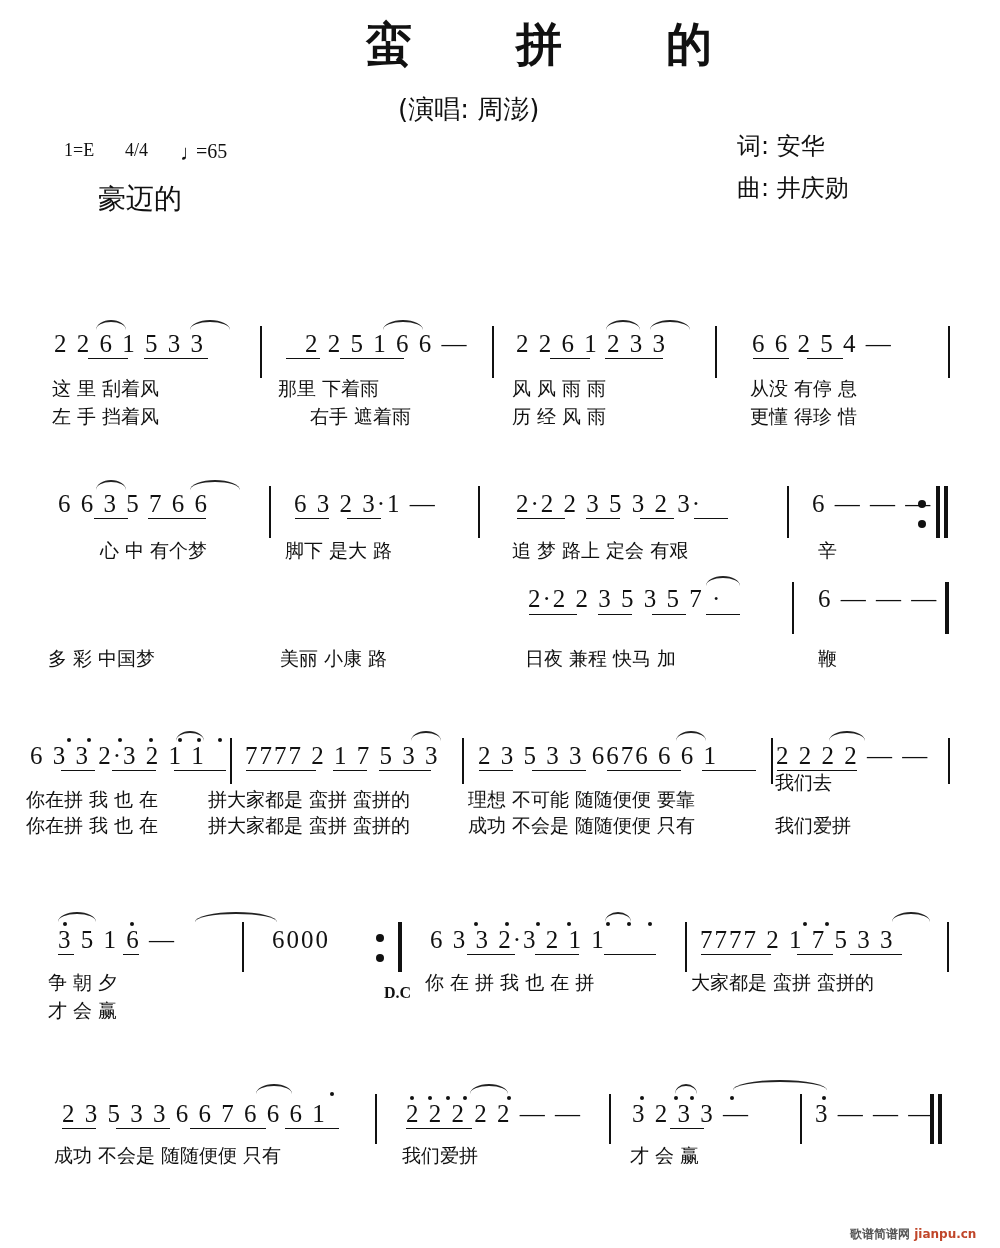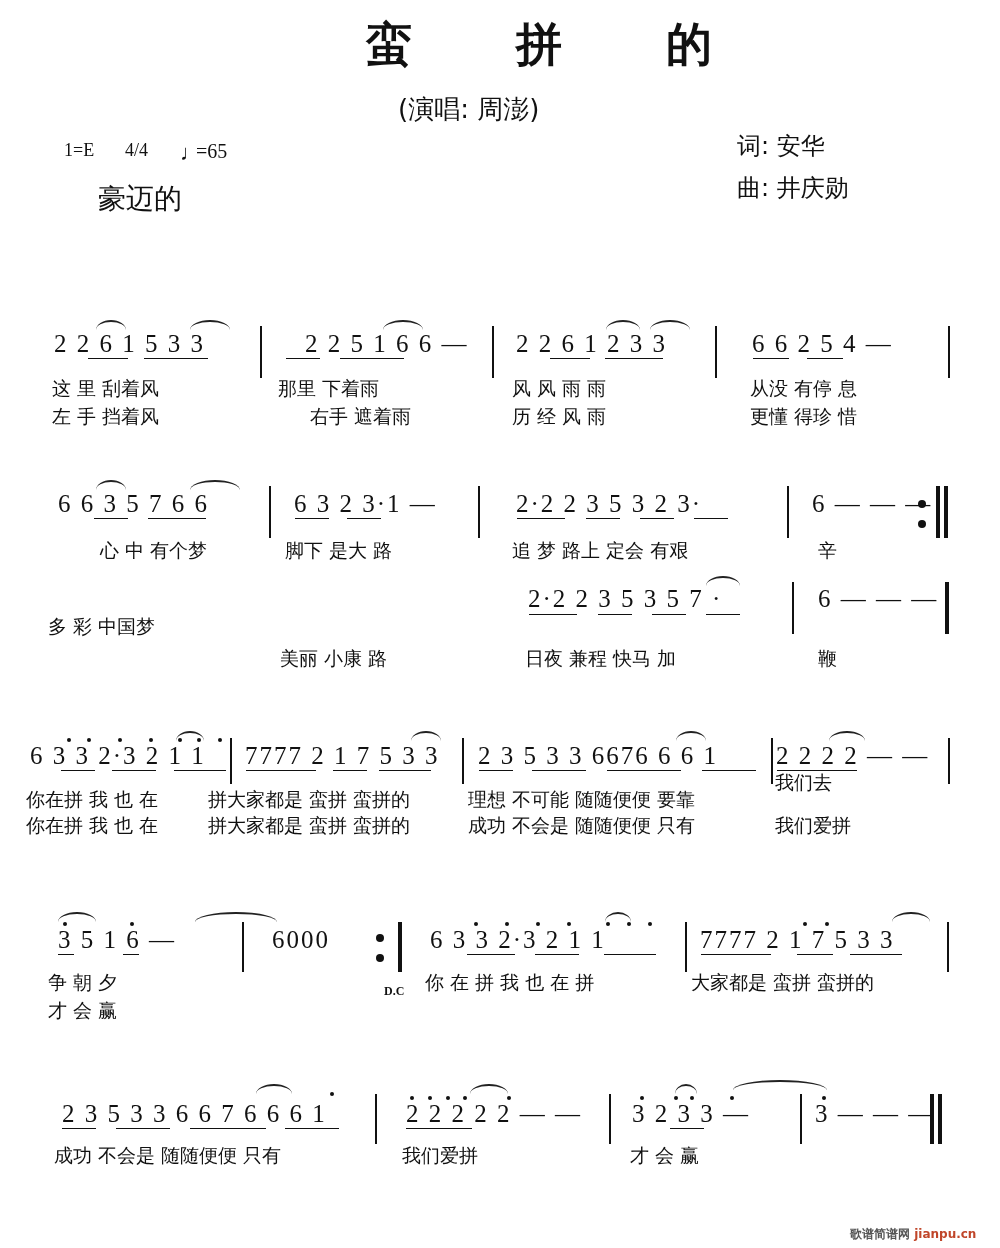--- a/index.html
+++ b/index.html
@@ -102,7 +102,7 @@
   <div class="ul" style="left:652px;top:614px;width:34px;"></div>
   <div class="ul" style="left:706px;top:614px;width:34px;"></div>
   <div class="slur" style="left:706px;top:576px;width:34px;"></div>
-  <div class="abs lyr" style="left:48px;top:614px;">多 彩    中国梦</div>
+  <div class="abs lyr" style="left:48px;top:646px;">多 彩    中国梦</div>
   <div class="abs lyr" style="left:280px;top:646px;">美丽 小康  路</div>
   <div class="abs lyr" style="left:525px;top:646px;">日夜  兼程 快马  加</div>
   <div class="abs lyr" style="left:818px;top:646px;">鞭</div>

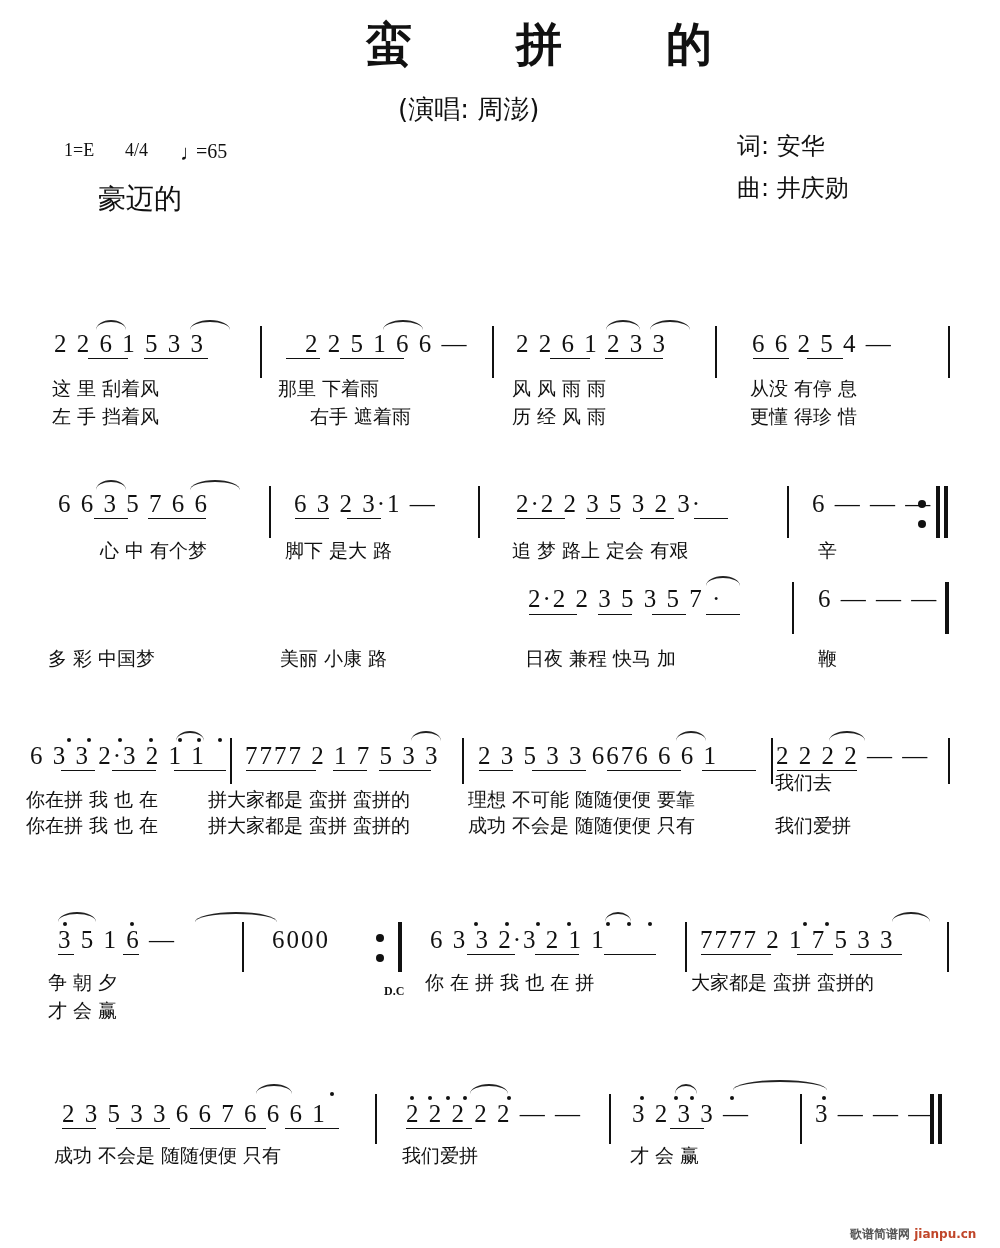--- a/index.html
+++ b/index.html
@@ -18,7 +18,7 @@
   .slur{position:absolute;border-top:2px solid #222;border-radius:50% 50% 0 0 / 100% 100% 0 0;height:8px;}
   .dot{position:absolute;width:4px;height:4px;border-radius:50%;background:#111;}
   .rdot{position:absolute;width:8px;height:8px;border-radius:50%;background:#111;}
-  .dc{font-size:12px;font-weight:bold;}
+  .dc{font-size:16px;font-weight:bold;}
   .wm{font-family:"DejaVu Sans",sans-serif;font-size:12px;color:#555;font-weight:bold;}
   .wm span{color:#c0462a;}
 </style>

